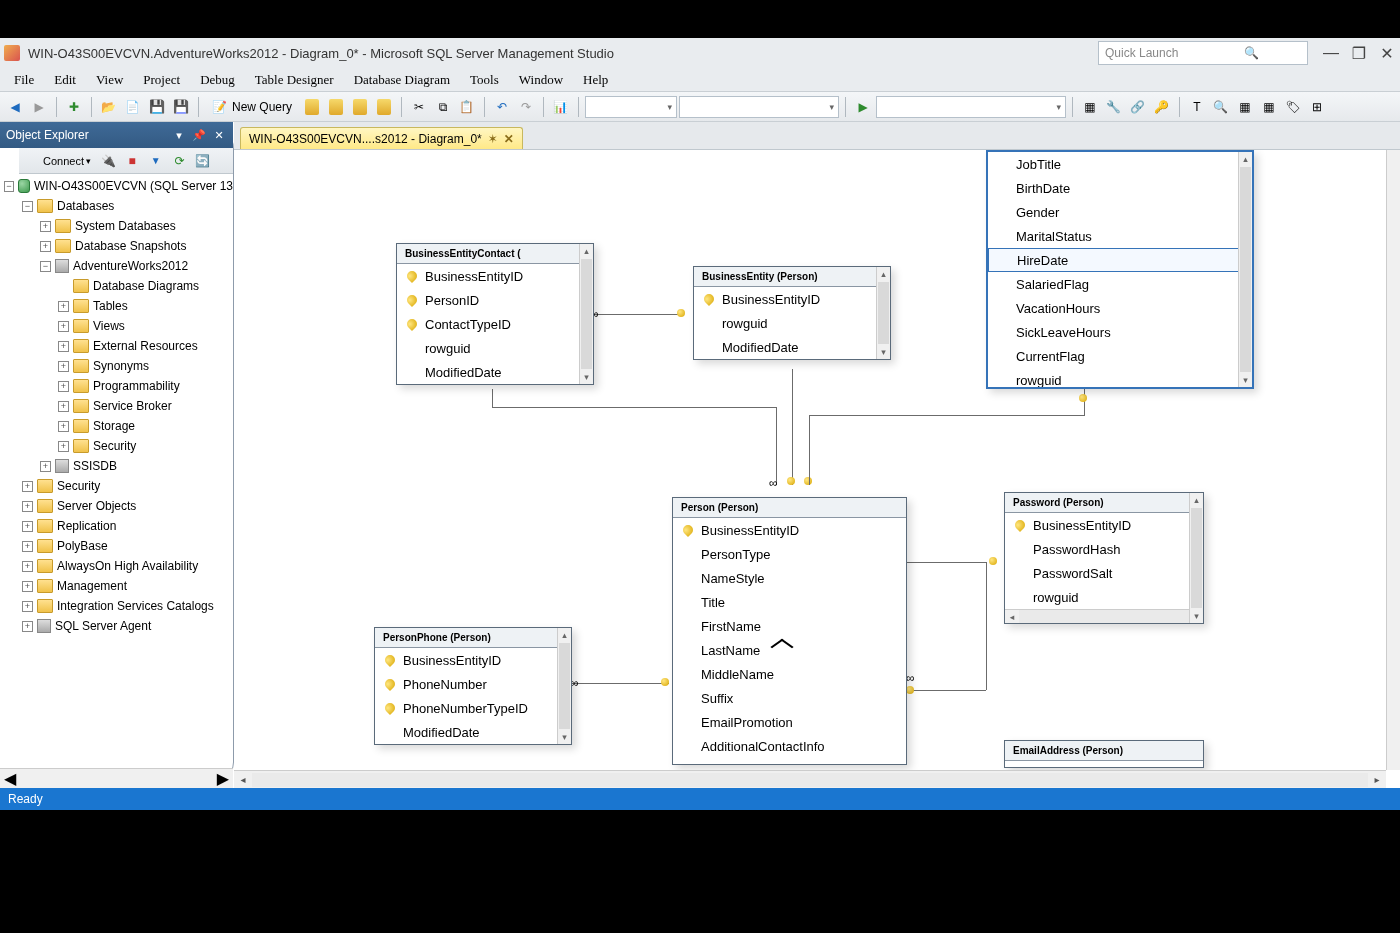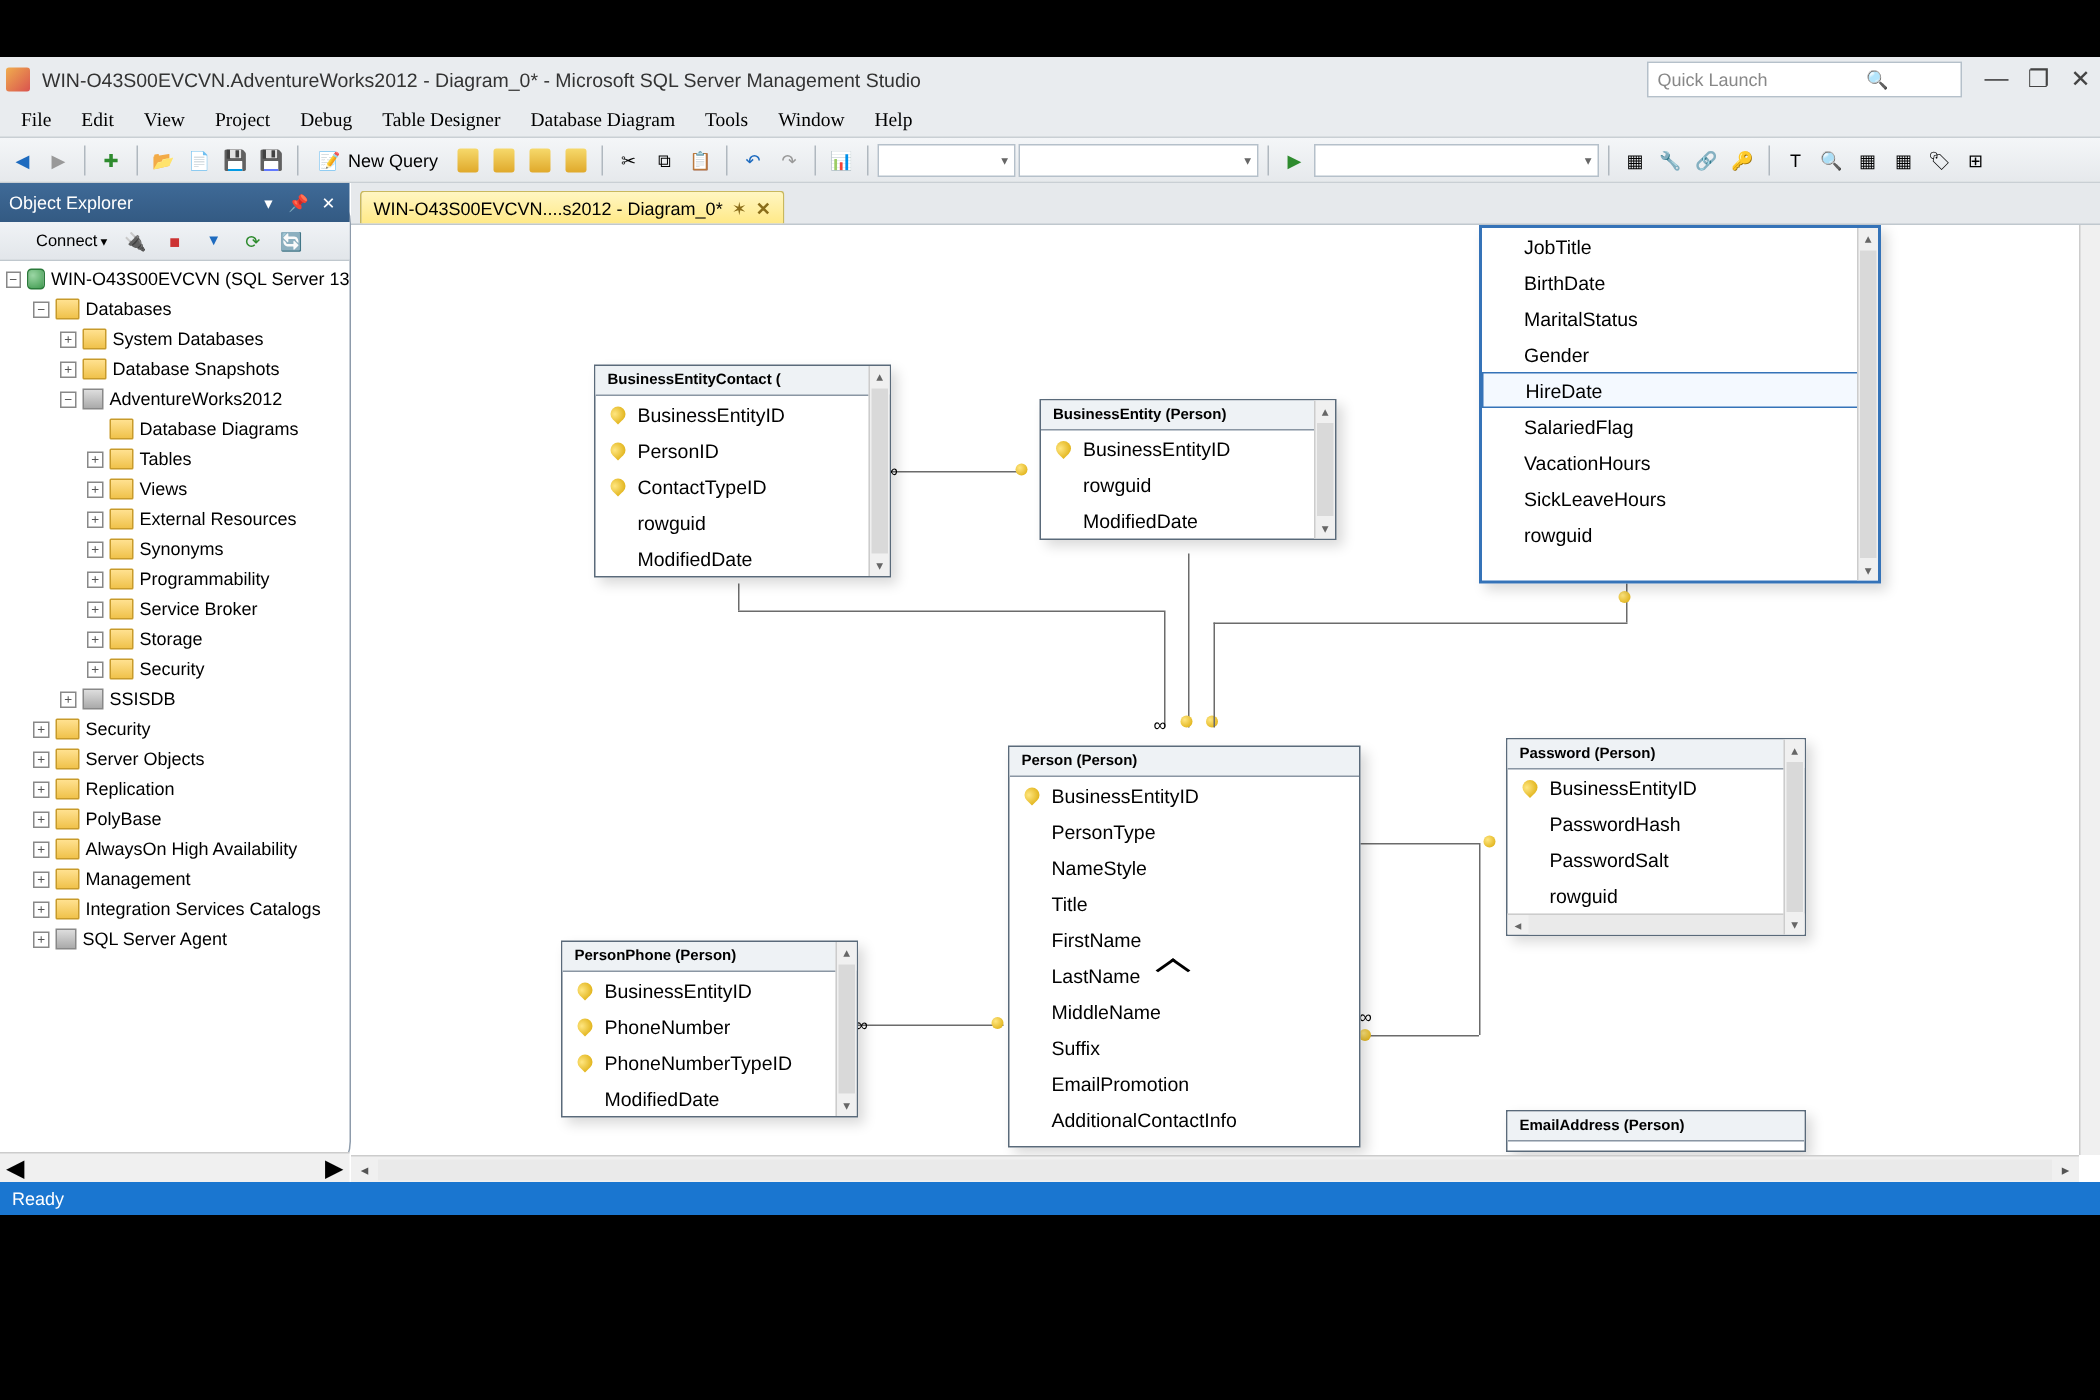--- a/index.html
+++ b/index.html
@@ -35,7 +35,7 @@
 .panel-header { height:26px; background:linear-gradient(#3f6a97,#335a83); color:#fff; font-size:12px; display:flex; align-items:center; padding:0 6px; }
 .panel-header .spacer{flex:1;}
 .panel-header .hbtn{width:16px;height:16px;display:flex;align-items:center;justify-content:center;cursor:pointer;font-size:11px;margin-left:4px;}
-.panel-tools { height:26px; background:linear-gradient(#f0f3f6,#e2e6ea); border-bottom:1px solid #c0c8ce; display:flex; align-items:center; padding:0 20px; gap:4px; font-size:11px;}
+.panel-tools { height:26px; background:linear-gradient(#f0f3f6,#e2e6ea); border-bottom:1px solid #c0c8ce; display:flex; align-items:center; padding:0 20px; gap:4px; font-size:11px;margin-left:19px;}
 .connect-btn{display:flex;align-items:center;gap:2px;cursor:pointer;padding:0 4px;}
 .tree { flex:1; overflow:auto; font-size:12px; padding:2px 0;}
 .tree-node { display:flex; align-items:center; height:20px; cursor:pointer; white-space:nowrap;}

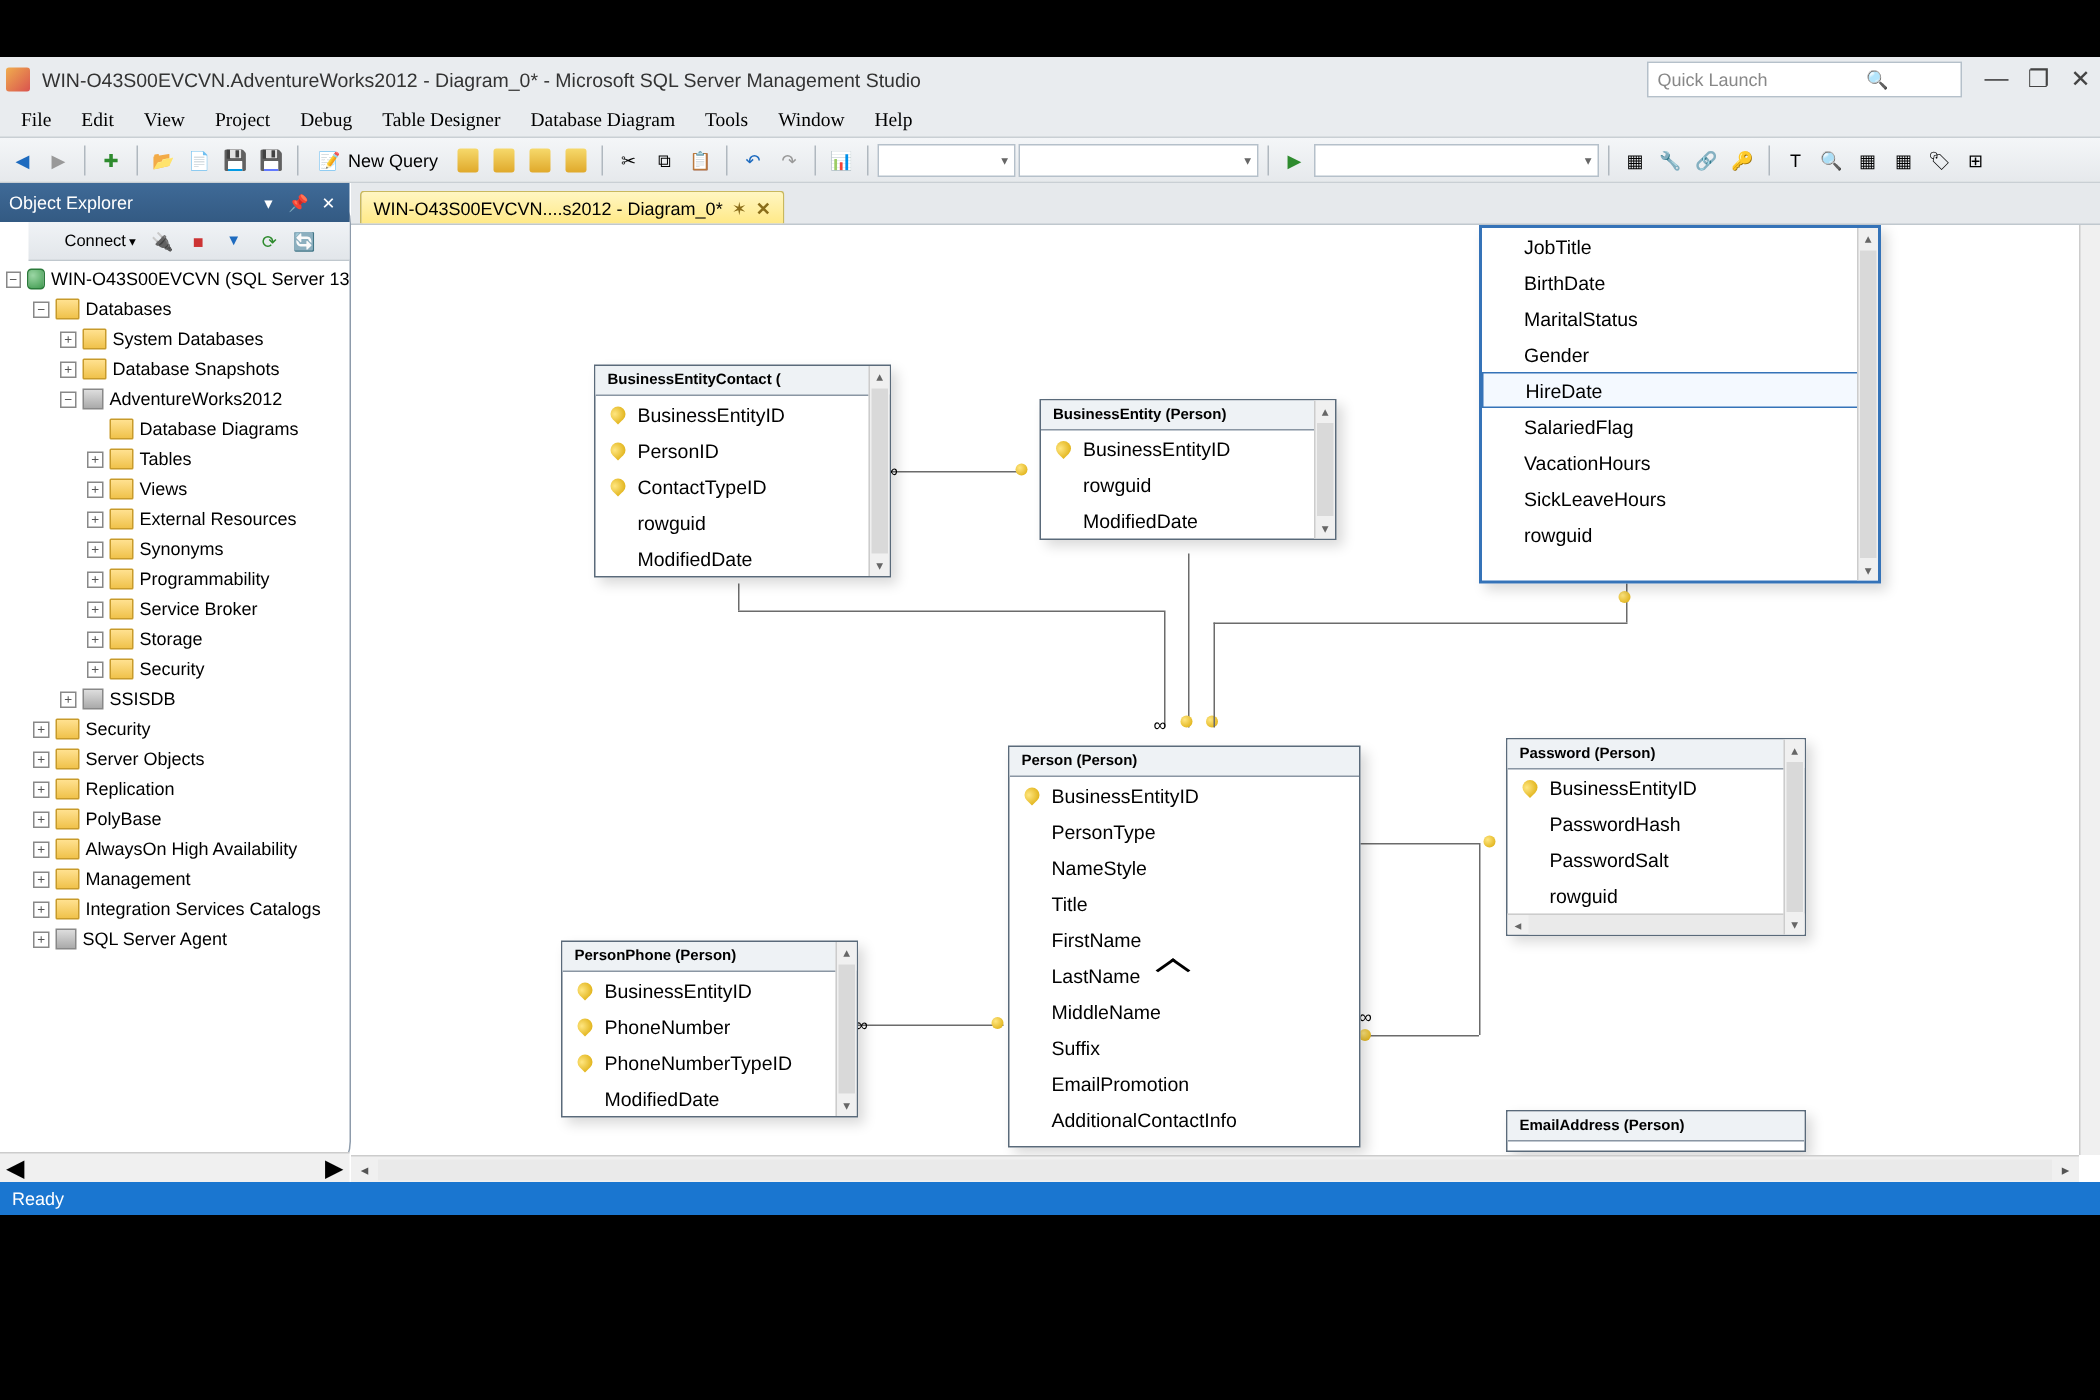--- a/index.html
+++ b/index.html
@@ -514,11 +514,11 @@
                 </div>
                 <div class="row">
                   <span class="key"></span>
+                  <span>Gender</span>
+                </div>
+                <div class="row">
+                  <span class="key"></span>
                   <span>MaritalStatus</span>
-                </div>
-                <div class="row">
-                  <span class="key"></span>
-                  <span>Gender</span>
                 </div>
                 <div class="row sel">
                   <span class="key"></span>

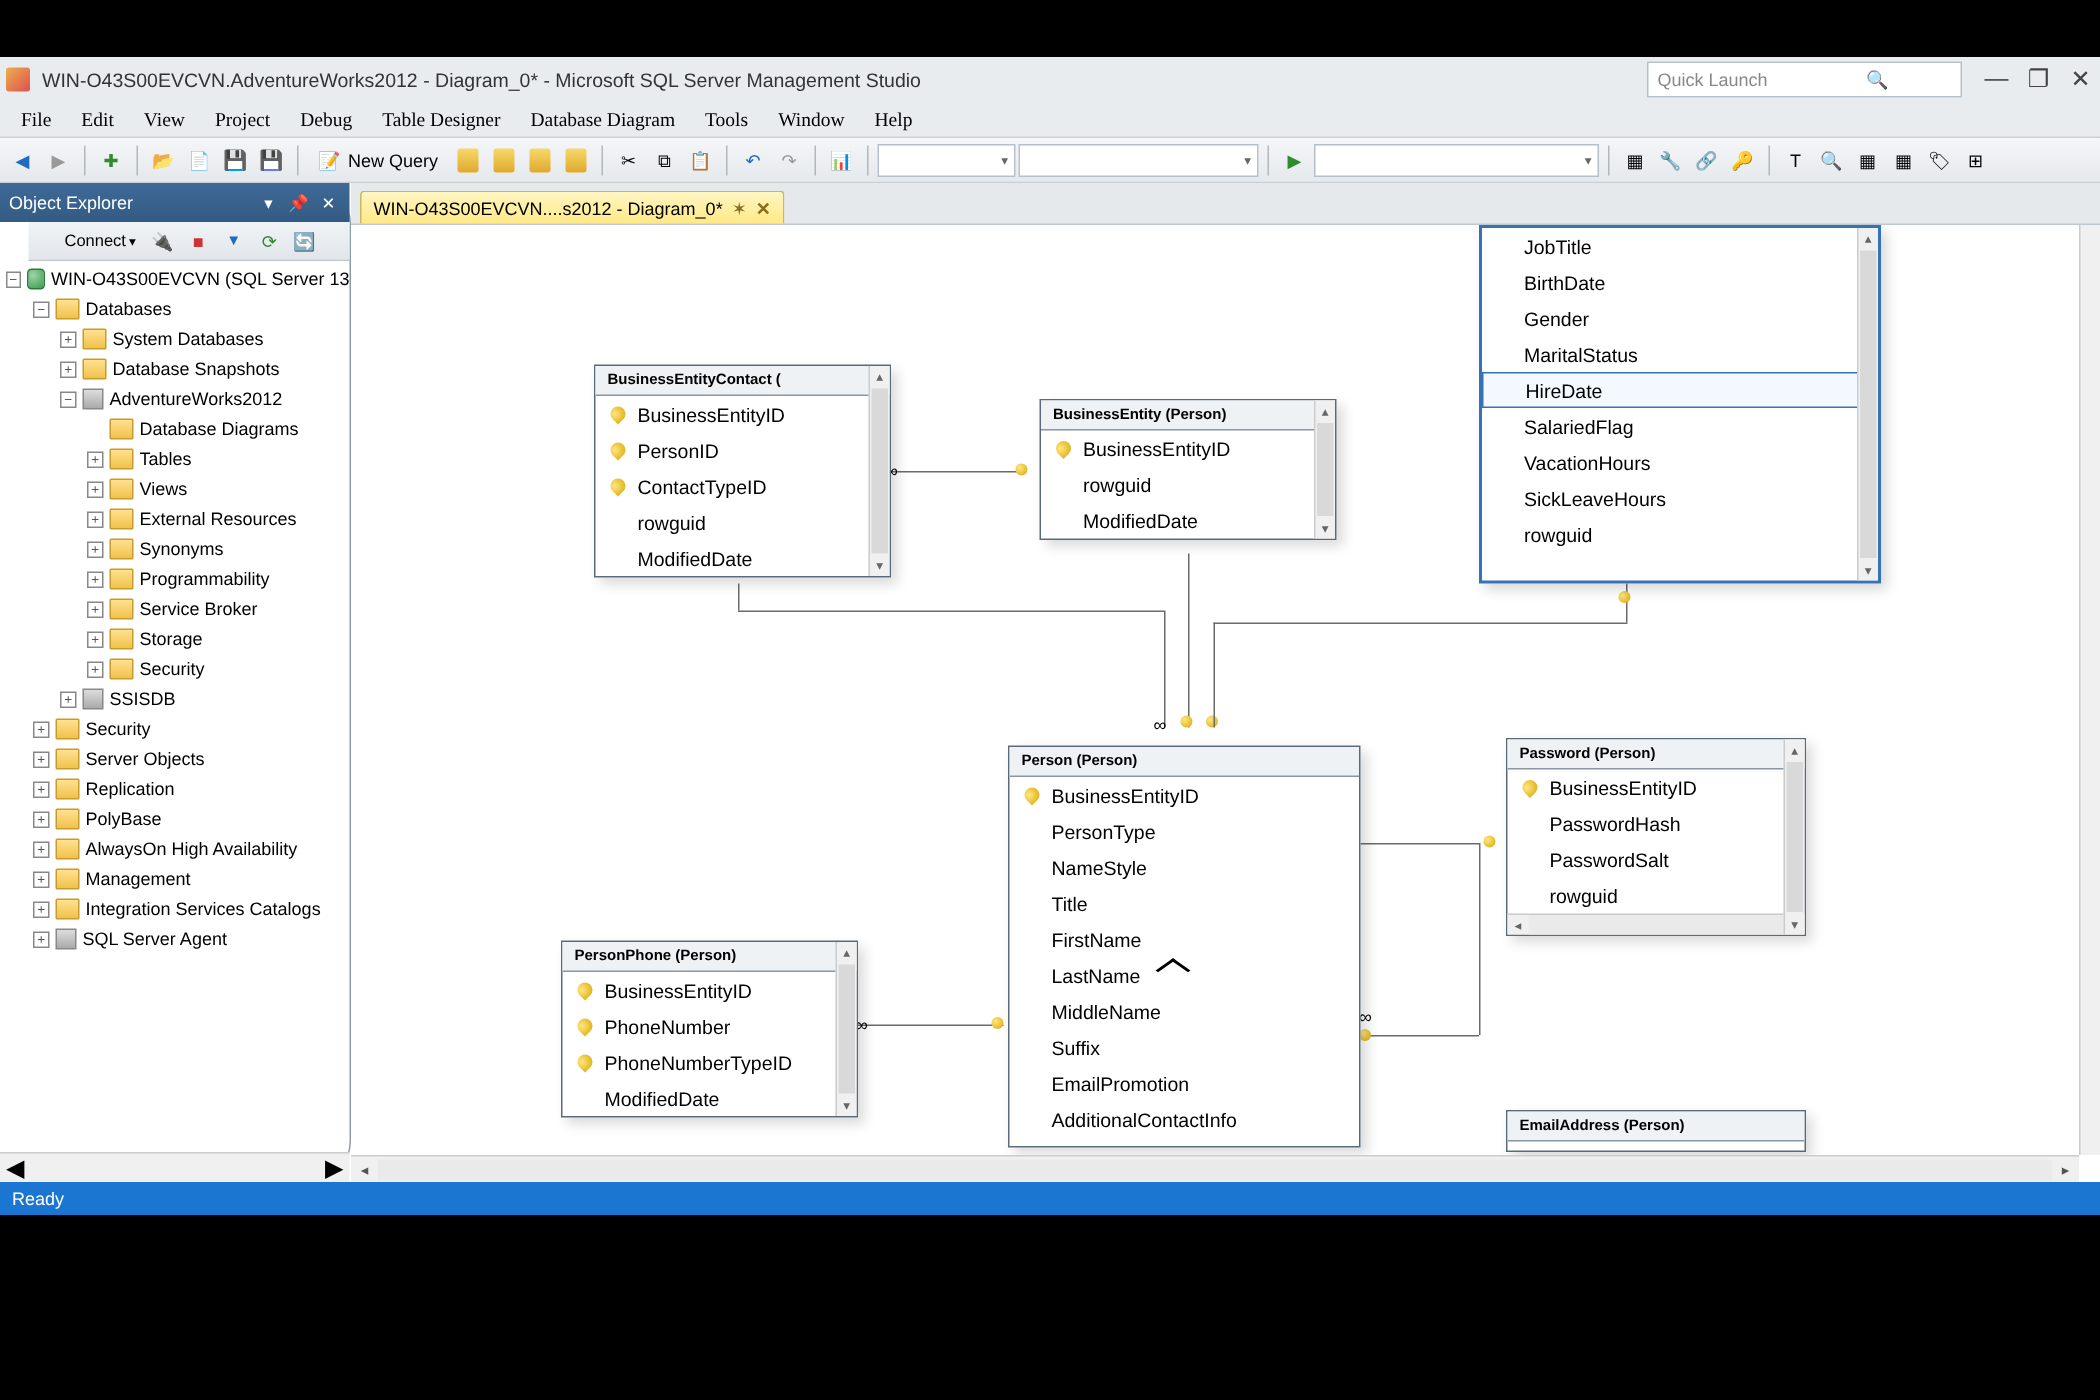--- a/index.html
+++ b/index.html
@@ -538,6 +538,10 @@
                 </div>
                 <div class="row">
                   <span class="key"></span>
+                  <span>CurrentFlag</span>
+                </div>
+                <div class="row">
+                  <span class="key"></span>
                   <span>rowguid</span>
                 </div>
               </div>

